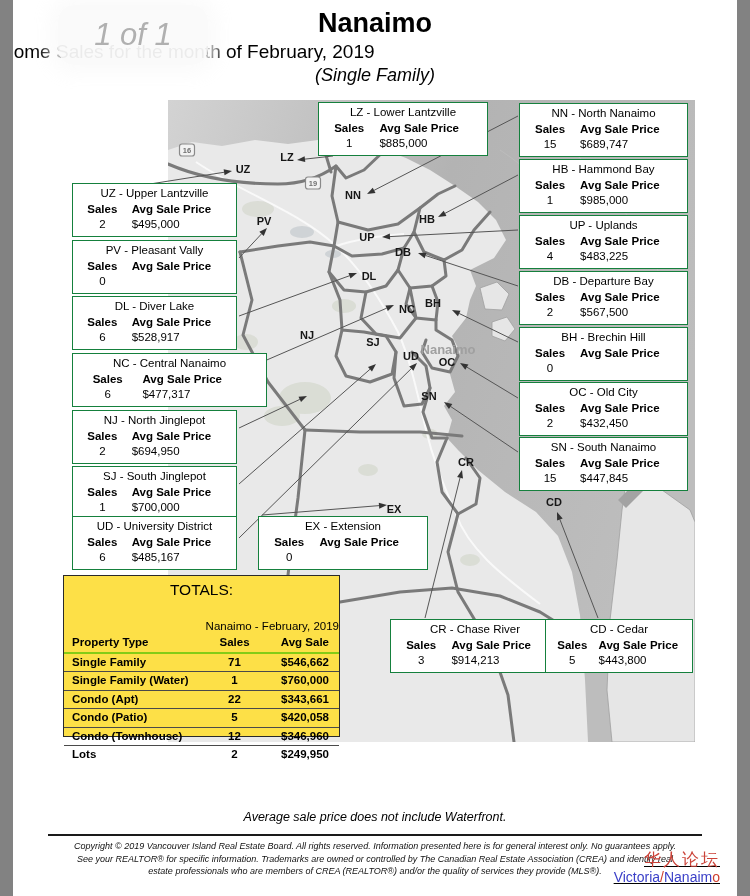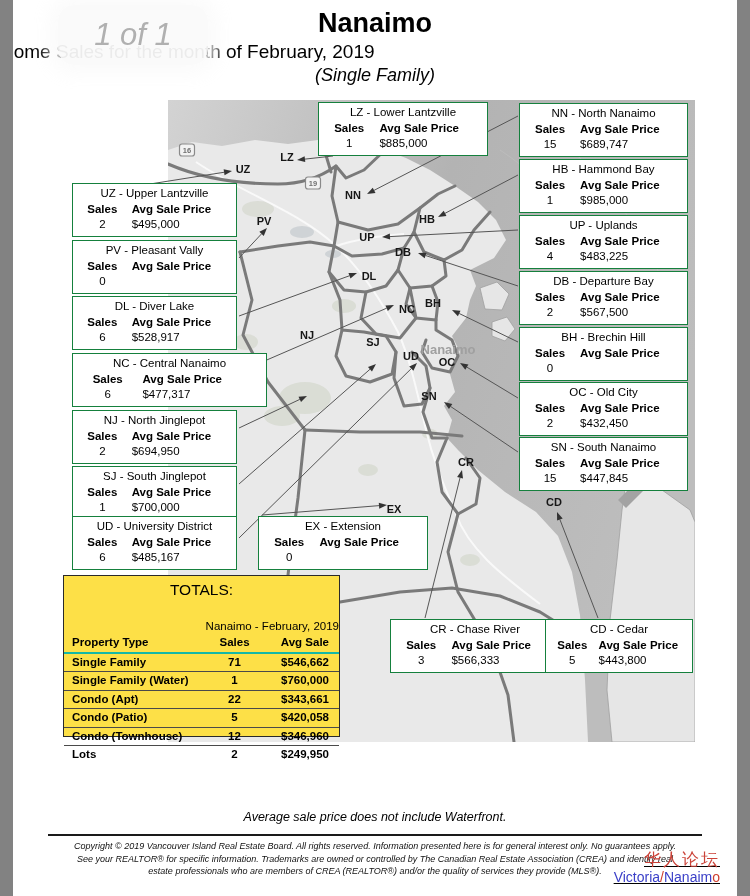--- a/index.html
+++ b/index.html
@@ -34,7 +34,7 @@
   .tot-title{text-align:center;font-size:15.5px;margin-top:5px;}
   .tot-sub{text-align:right;font-size:11.5px;margin-top:21px;}
   table.tot{width:100%;border-collapse:collapse;margin-top:4px;font-size:11.5px;line-height:1;}
-  .tot th{font-weight:bold;border-bottom:2px solid #14b8a6;padding:1px 0 3px;}
+  .tot th{font-weight:bold;border-bottom:2px solid #84cc16;padding:1px 0 3px;}
   .tot td{padding:3px 0;font-weight:bold;}
   .tot tbody tr{border-bottom:1px solid #4a4a4a;}
   .tot tbody tr:last-child{border-bottom:none;}

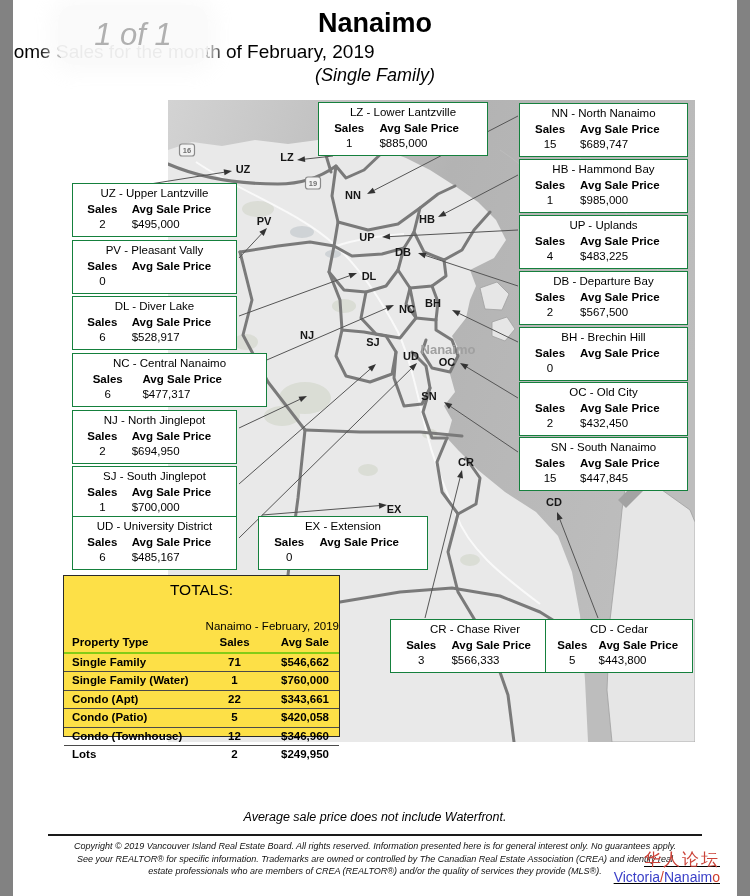--- a/index.html
+++ b/index.html
@@ -394,7 +394,7 @@
         </div>
         <div class="rv">
           <span class="cs">3</span>
-          <span class="cp">$566,333</span>
+          <span class="cp">$914,213</span>
         </div>
       </div>
       <div class="rbox" style="left: 545px; top: 619px; width: 148px;">

